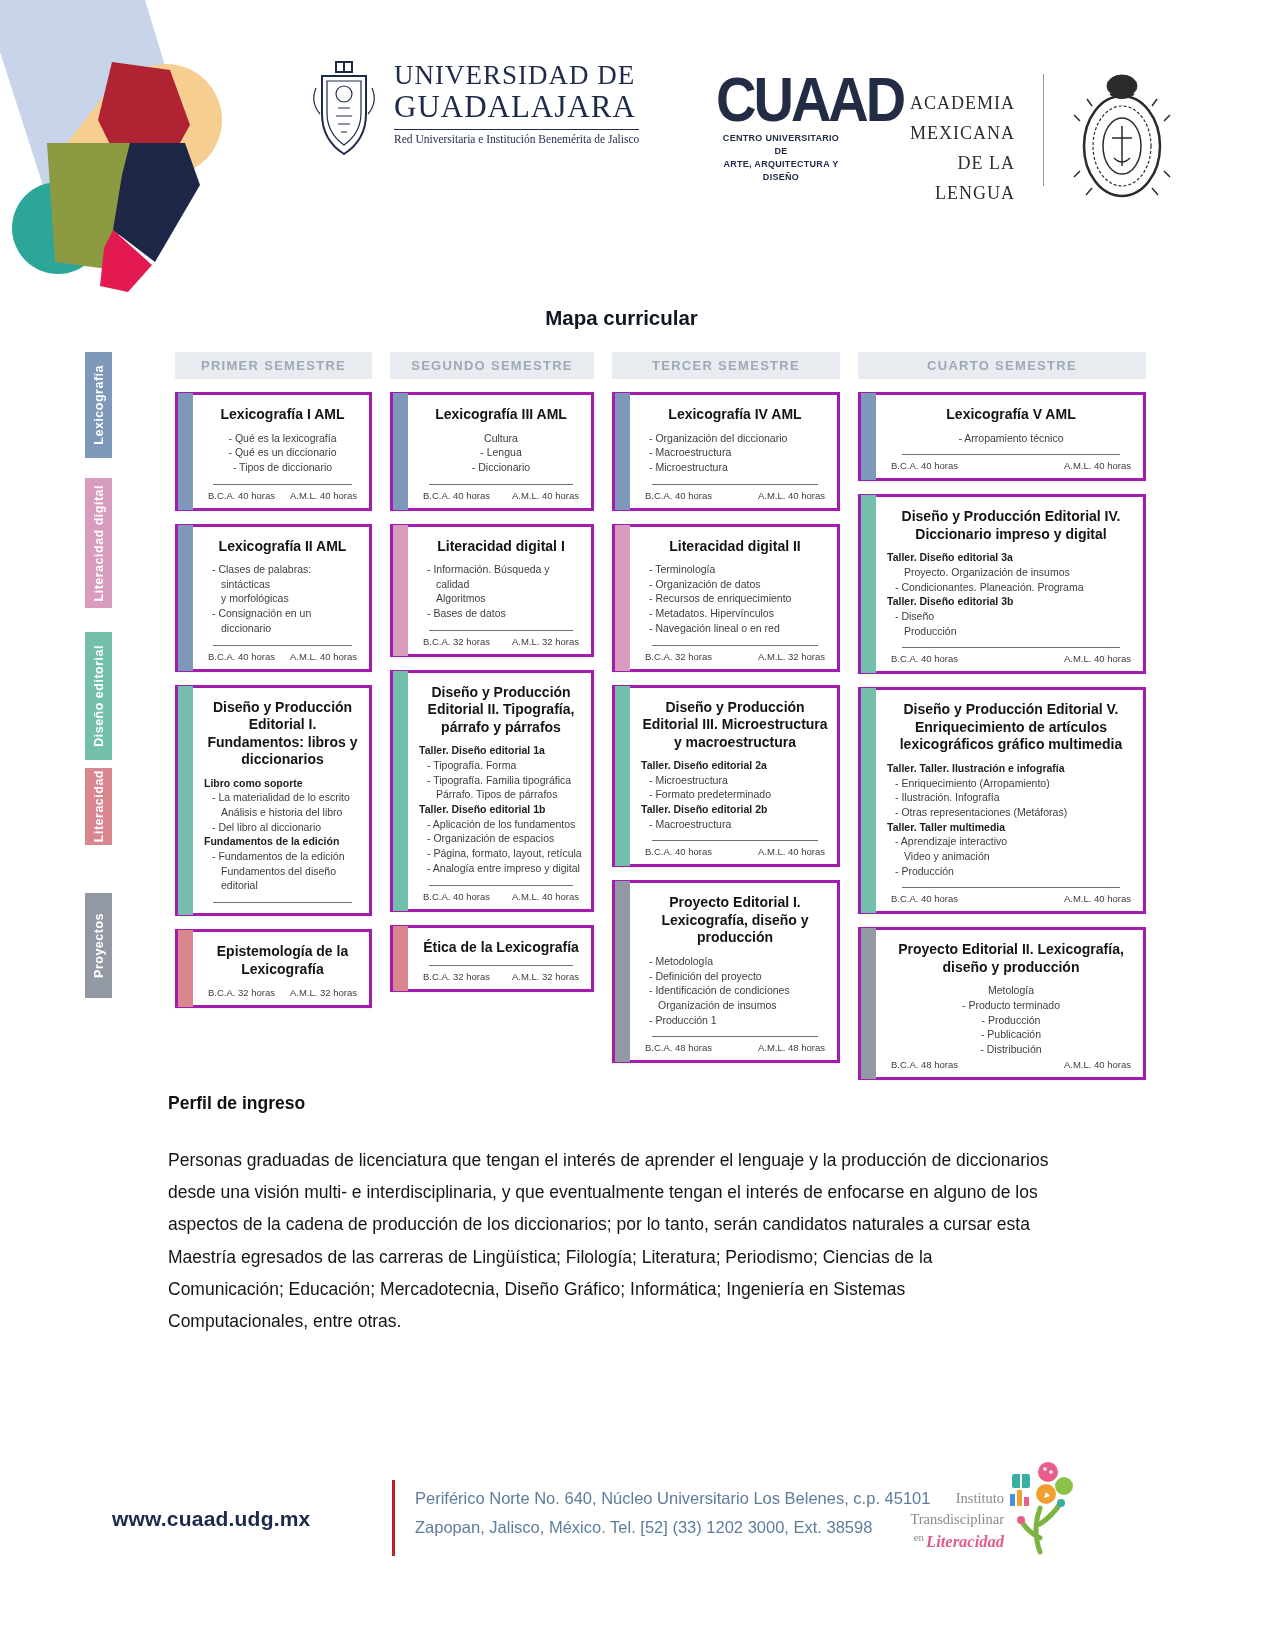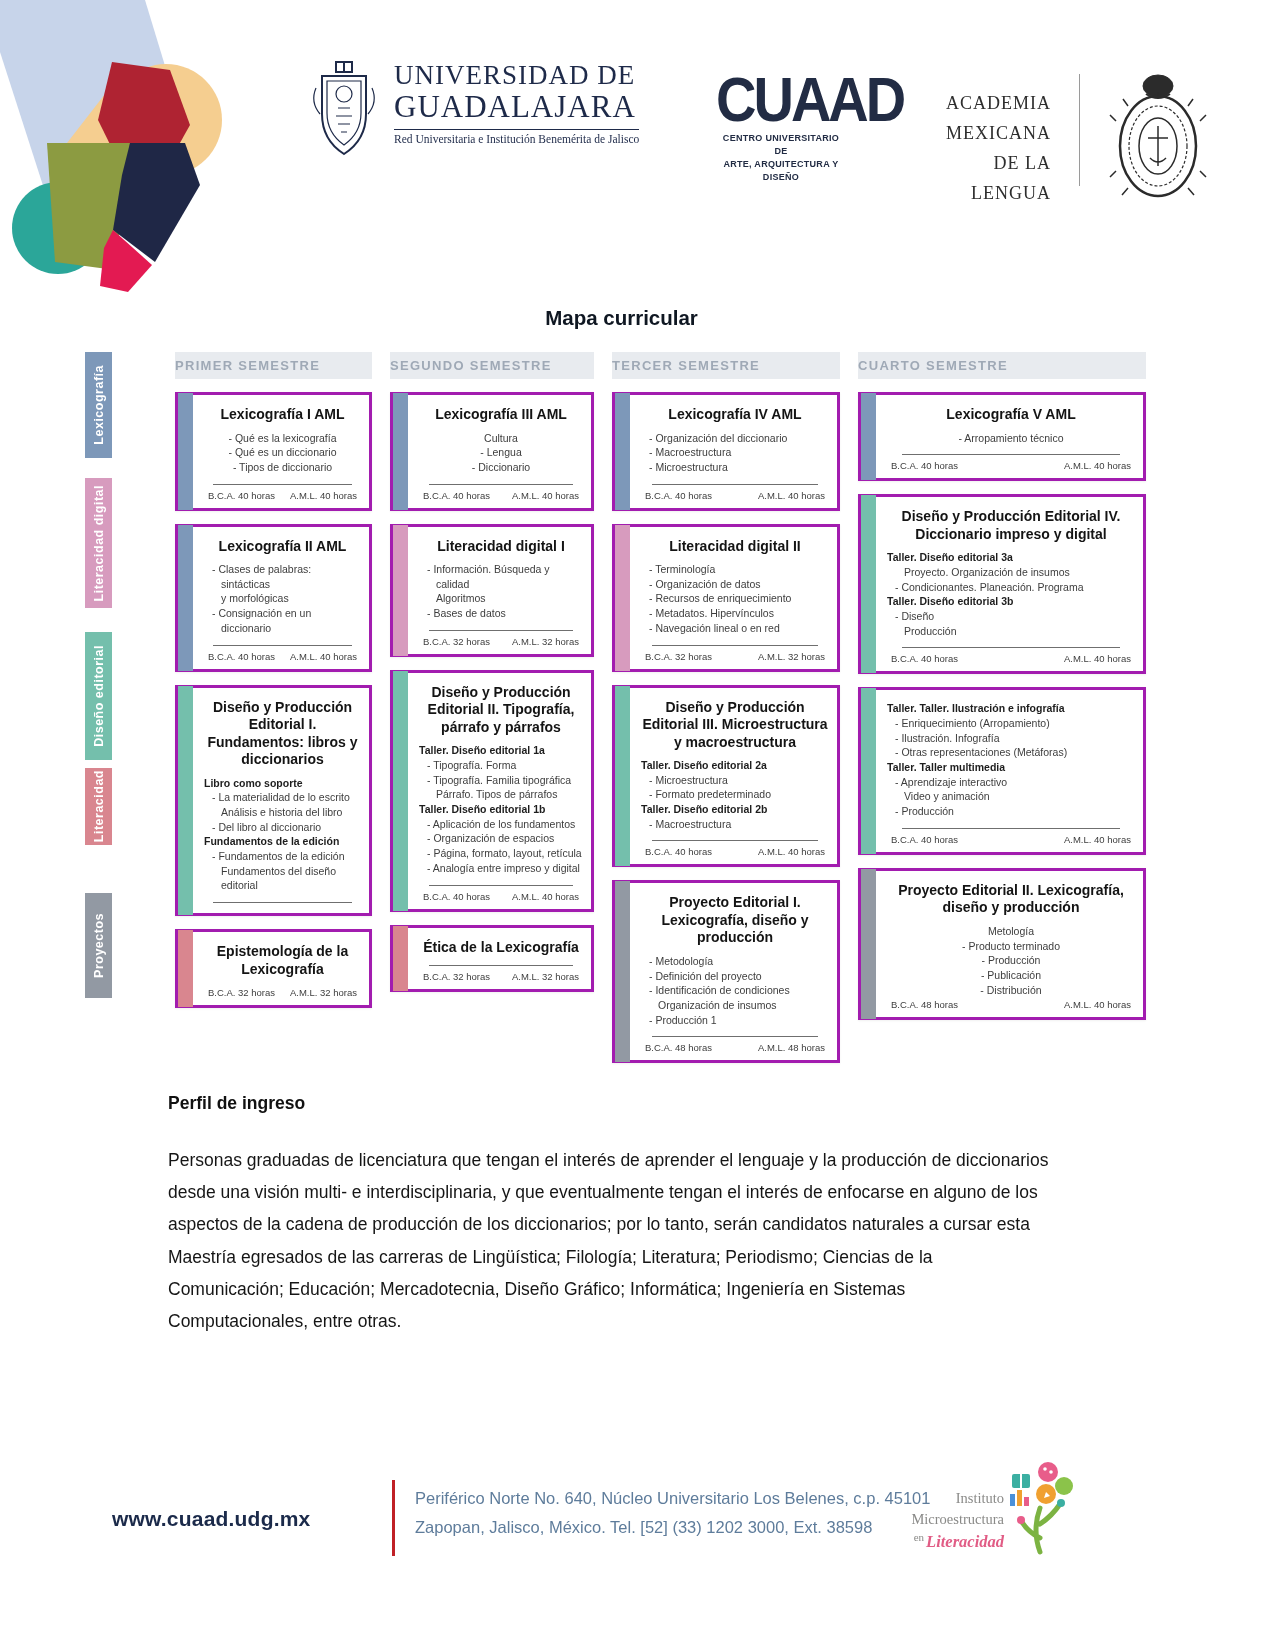--- a/index.html
+++ b/index.html
@@ -21,7 +21,7 @@
   #cuaad .s1,#cuaad .s2{font-size:9px;font-weight:bold;letter-spacing:.3px;line-height:13px;}
   #cuaad .s1{margin-top:6px;}
 
-  #aml{position:absolute;left:936px;top:66px;display:flex;align-items:flex-start;gap:28px;}
+  #aml{position:absolute;left:900px;top:66px;display:flex;align-items:flex-start;gap:28px;}
   #aml .amltxt{width:115px;text-align:right;font-family:"Liberation Serif",serif;font-size:18px;
                color:#2e2e2e;line-height:30px;letter-spacing:1px;padding-top:22px;}
   #aml .vline{width:1px;height:112px;background:#9a9a9a;margin-top:8px;}

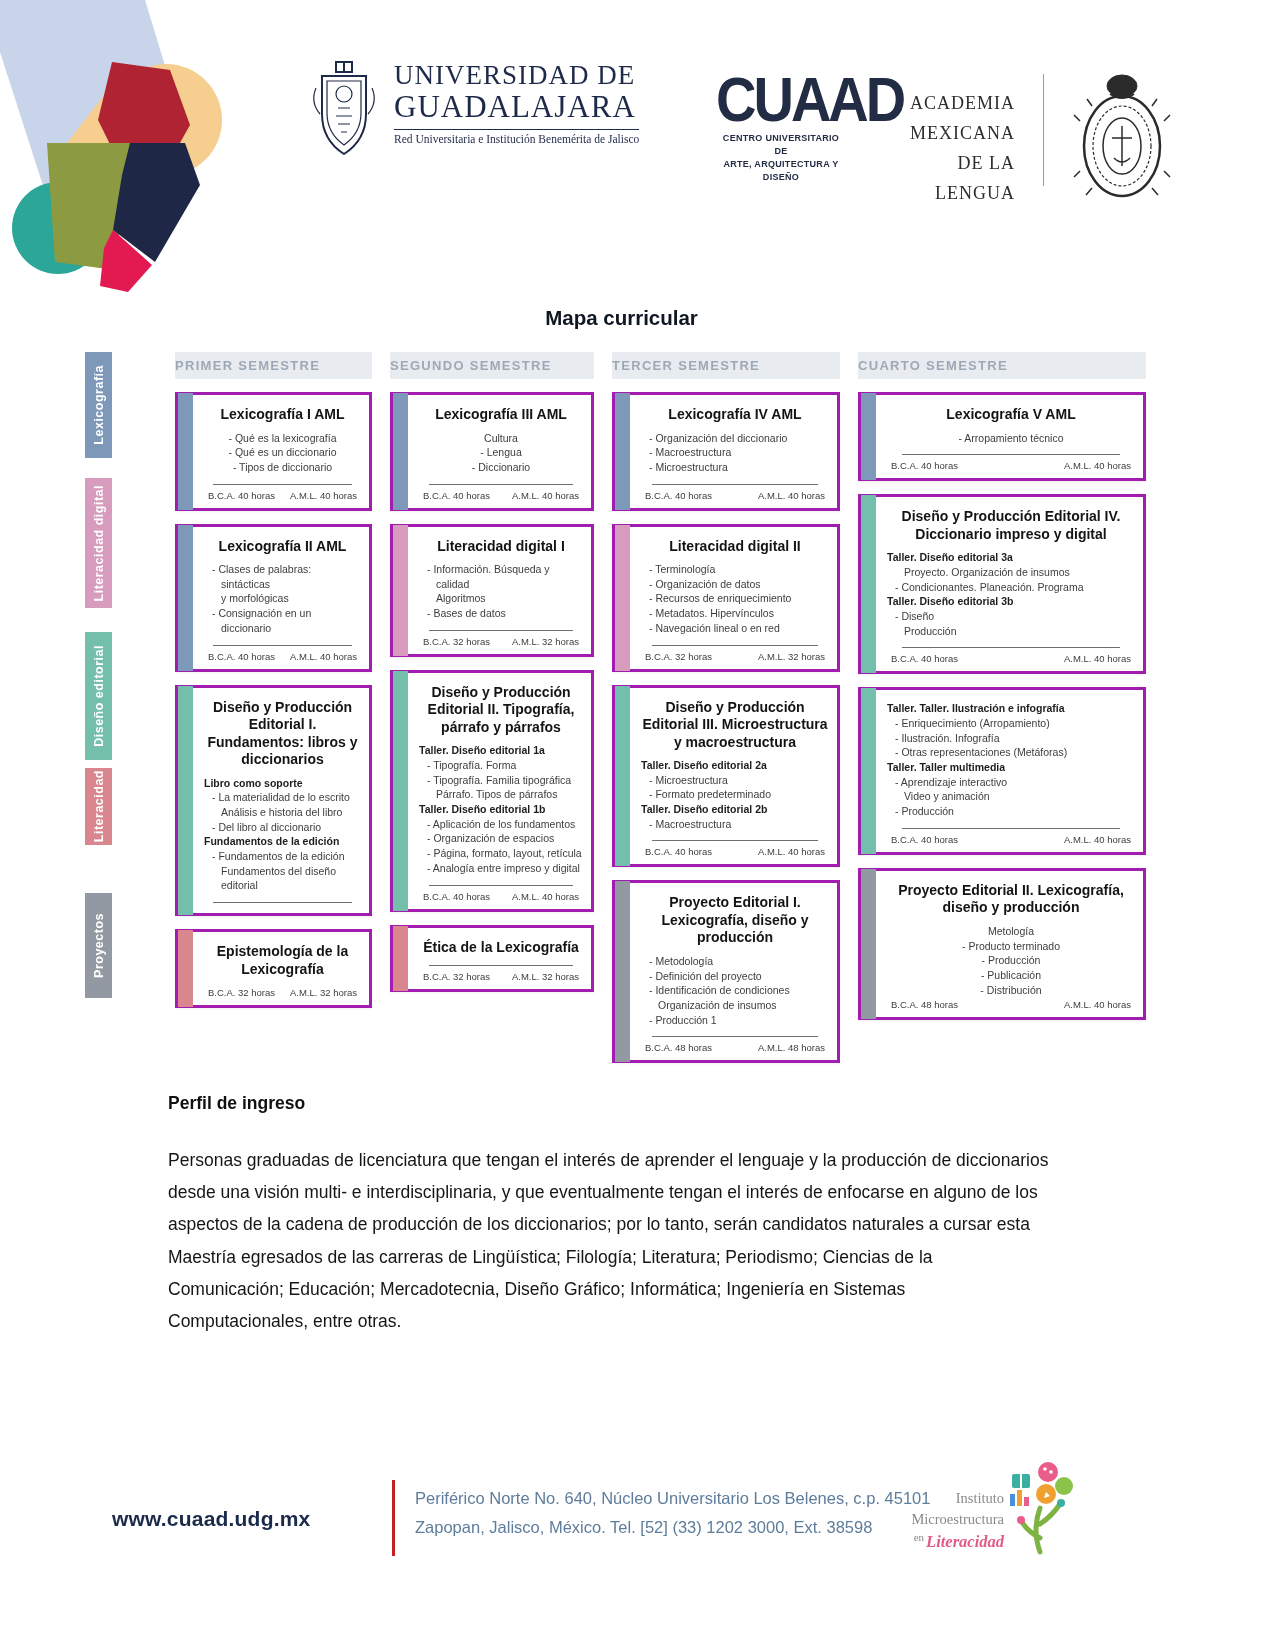--- a/index.html
+++ b/index.html
@@ -43,7 +43,7 @@
         grid-template-columns:197px 204px 228px 288px;column-gap:18px;align-items:start;}
   .map-col{display:flex;flex-direction:column;}
   .col-header{background:#E8EBEF;color:#9FA9B6;font-size:13px;font-weight:bold;
-              letter-spacing:1.3px;text-align:left;padding:6px 0;}
+              letter-spacing:1.3px;text-align:center;padding:6px 0;}
   .card{position:relative;background:#fff;border:3px solid #a21caf;margin-top:13px;
         padding:11px 8px 7px 26px;box-shadow:0 1px 2px rgba(0,0,0,.06);}
   .accent{position:absolute;left:0;top:-2px;bottom:-2px;width:15px;}

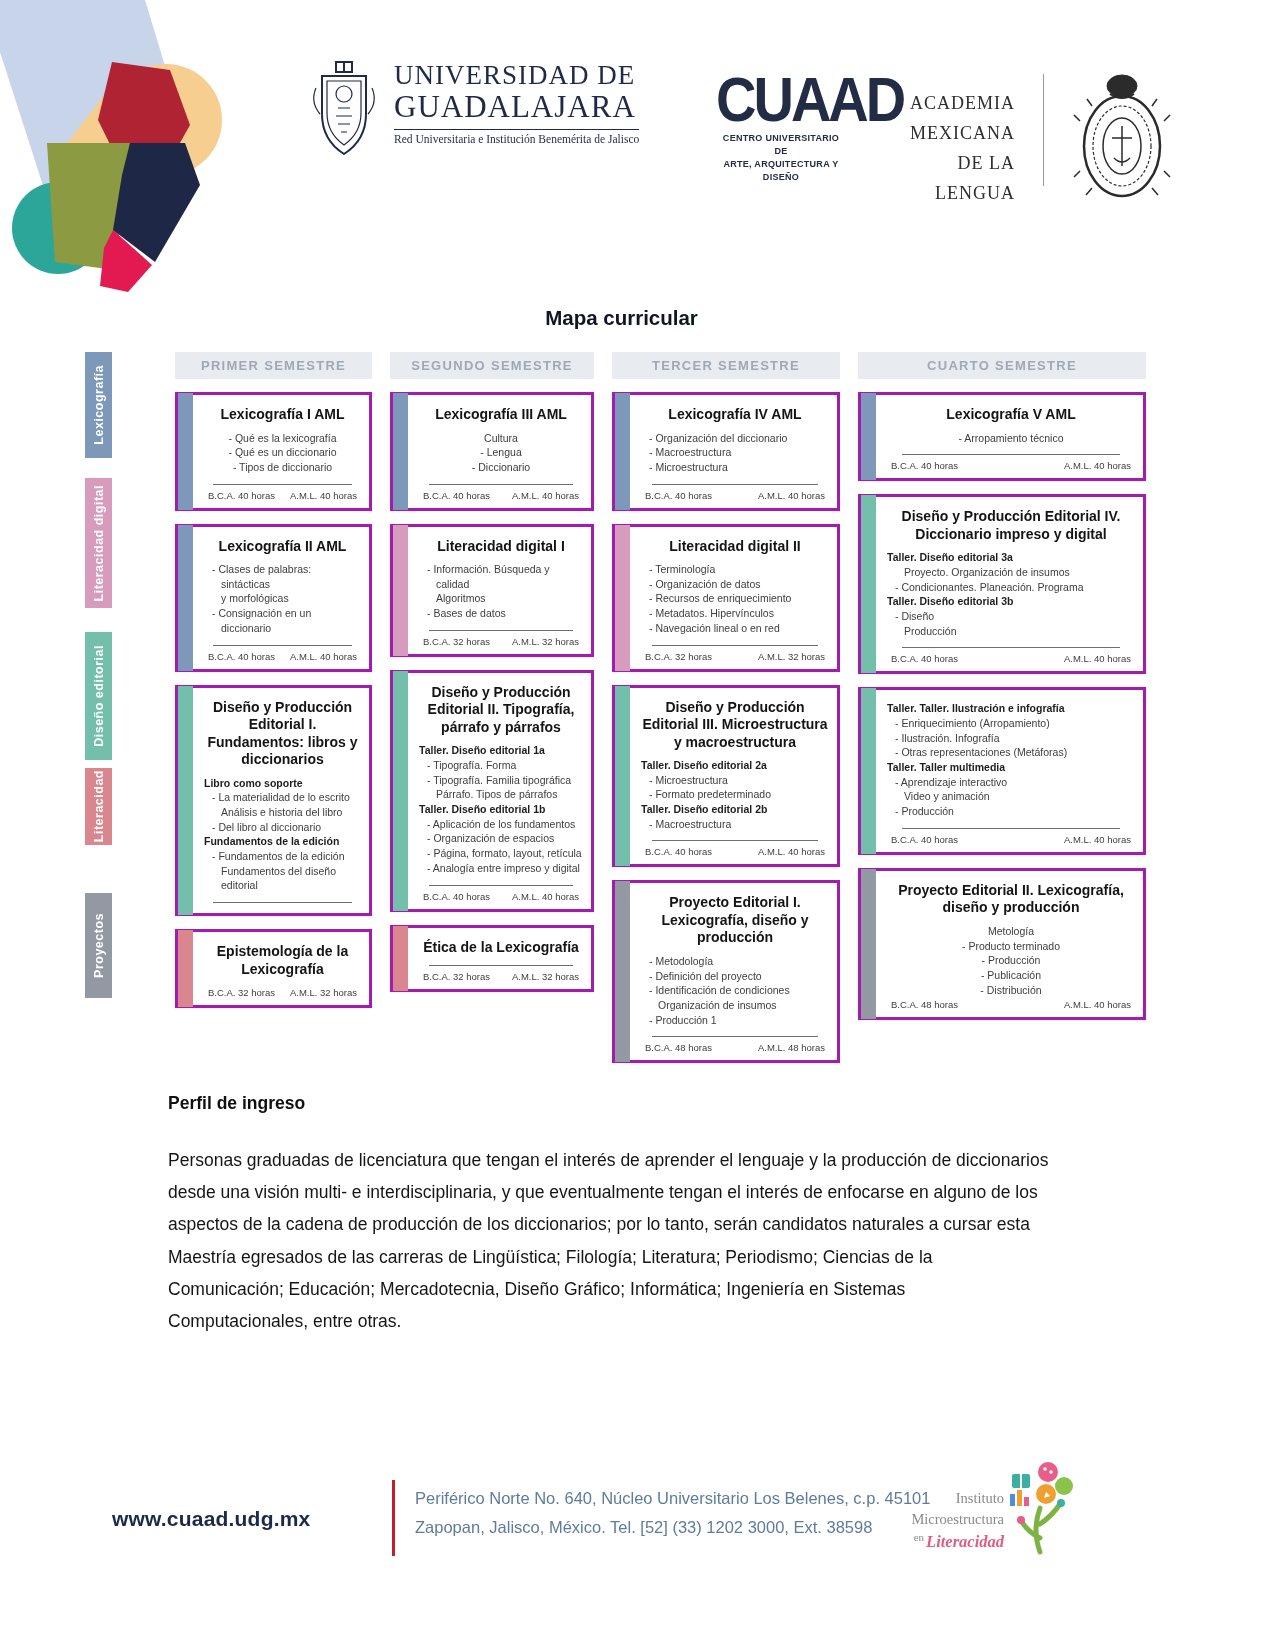--- a/index.html
+++ b/index.html
@@ -345,6 +345,7 @@
           </div>
           <div class="card">
             <div class="accent" style="background: rgb(116, 191, 172);"></div>
+            <div class="card-title">Diseño y Producción Editorial V. Enriquecimiento de artículos lexicográficos gráfico multimedia</div>
             <div class="line l-head">Taller. Taller. Ilustración e infografía</div>
             <div class="line l-dash">-  Enriquecimiento (Arropamiento)</div>
             <div class="line l-dash">-  Ilustración. Infografía</div>

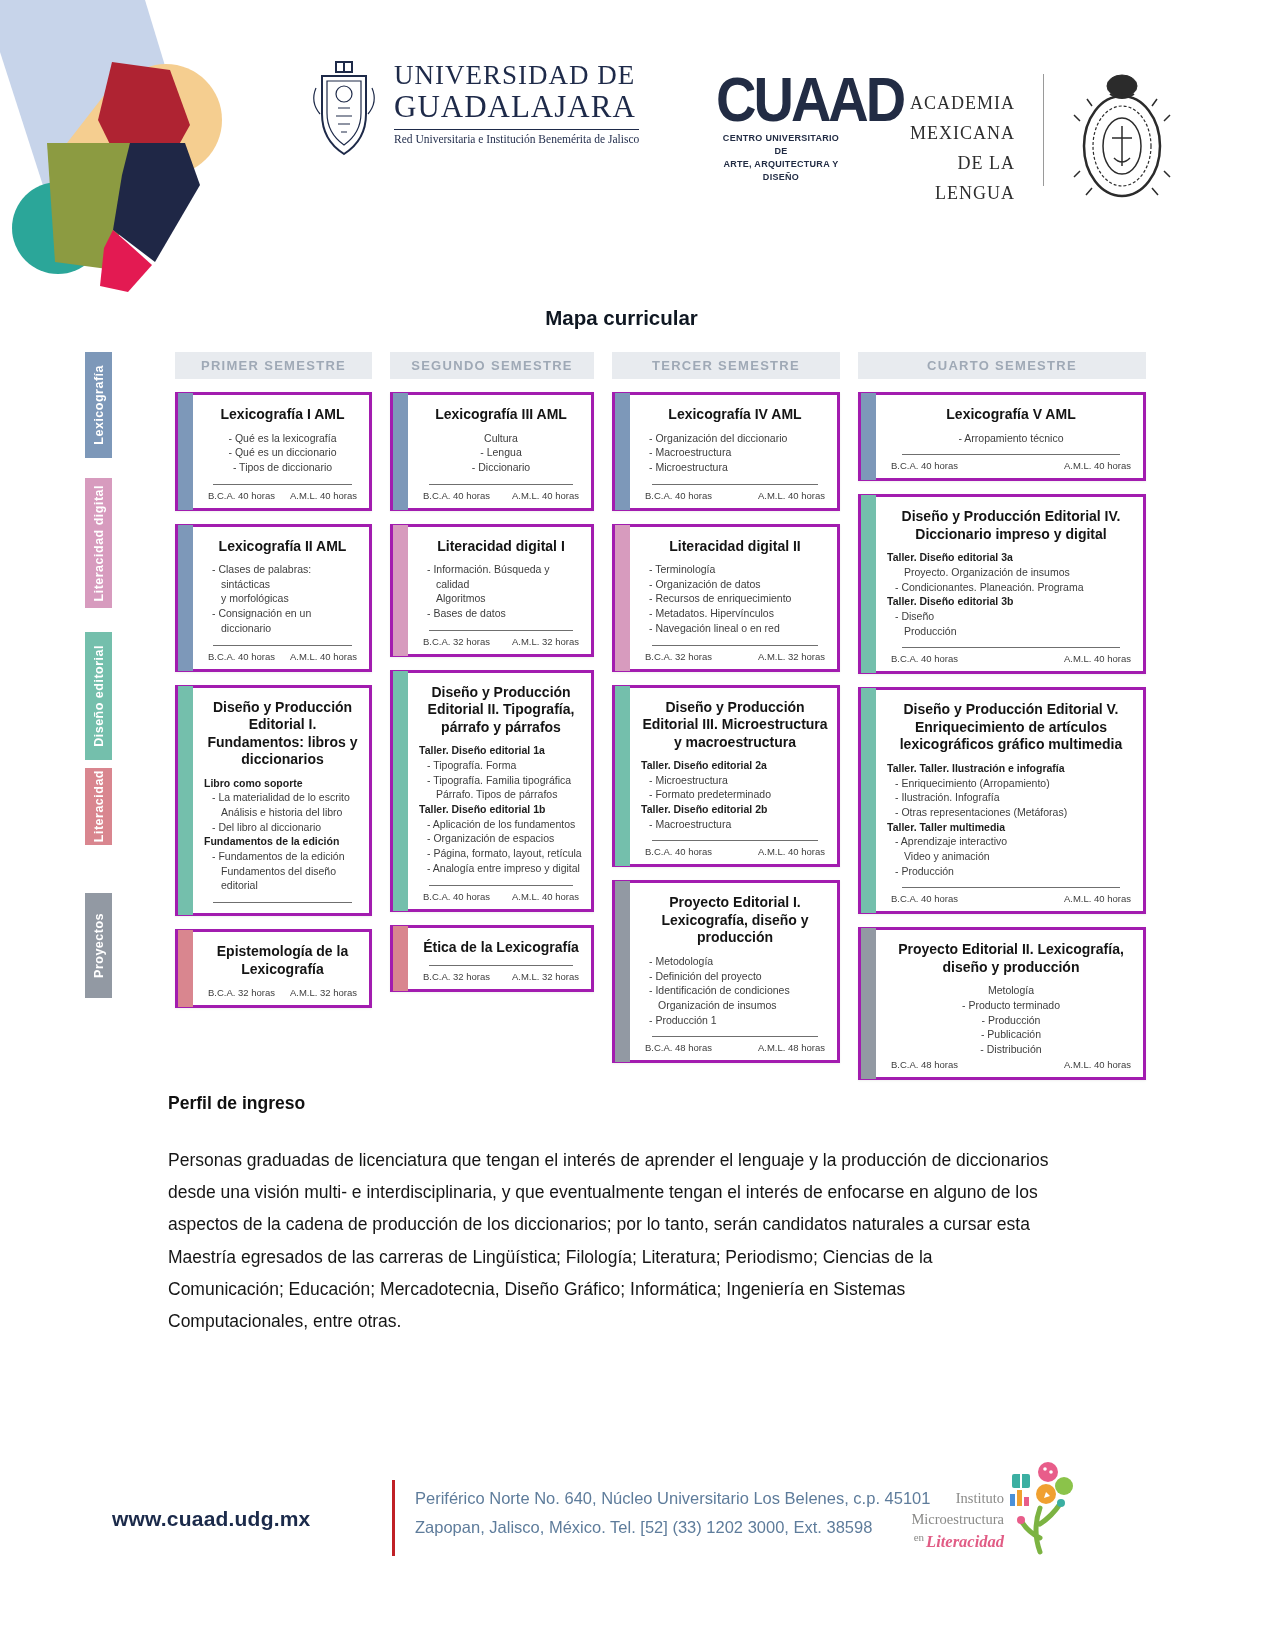--- a/index.html
+++ b/index.html
@@ -392,7 +392,7 @@
     <div id="itl">
       <div class="itltxt">
         <div>Instituto</div>
-        <div>Microestructura</div>
+        <div>Transdisciplinar</div>
         <div><span class="en">en</span><span class="script">Literacidad</span></div>
       </div>
       <svg width="72" height="110" viewBox="0 0 72 110">

